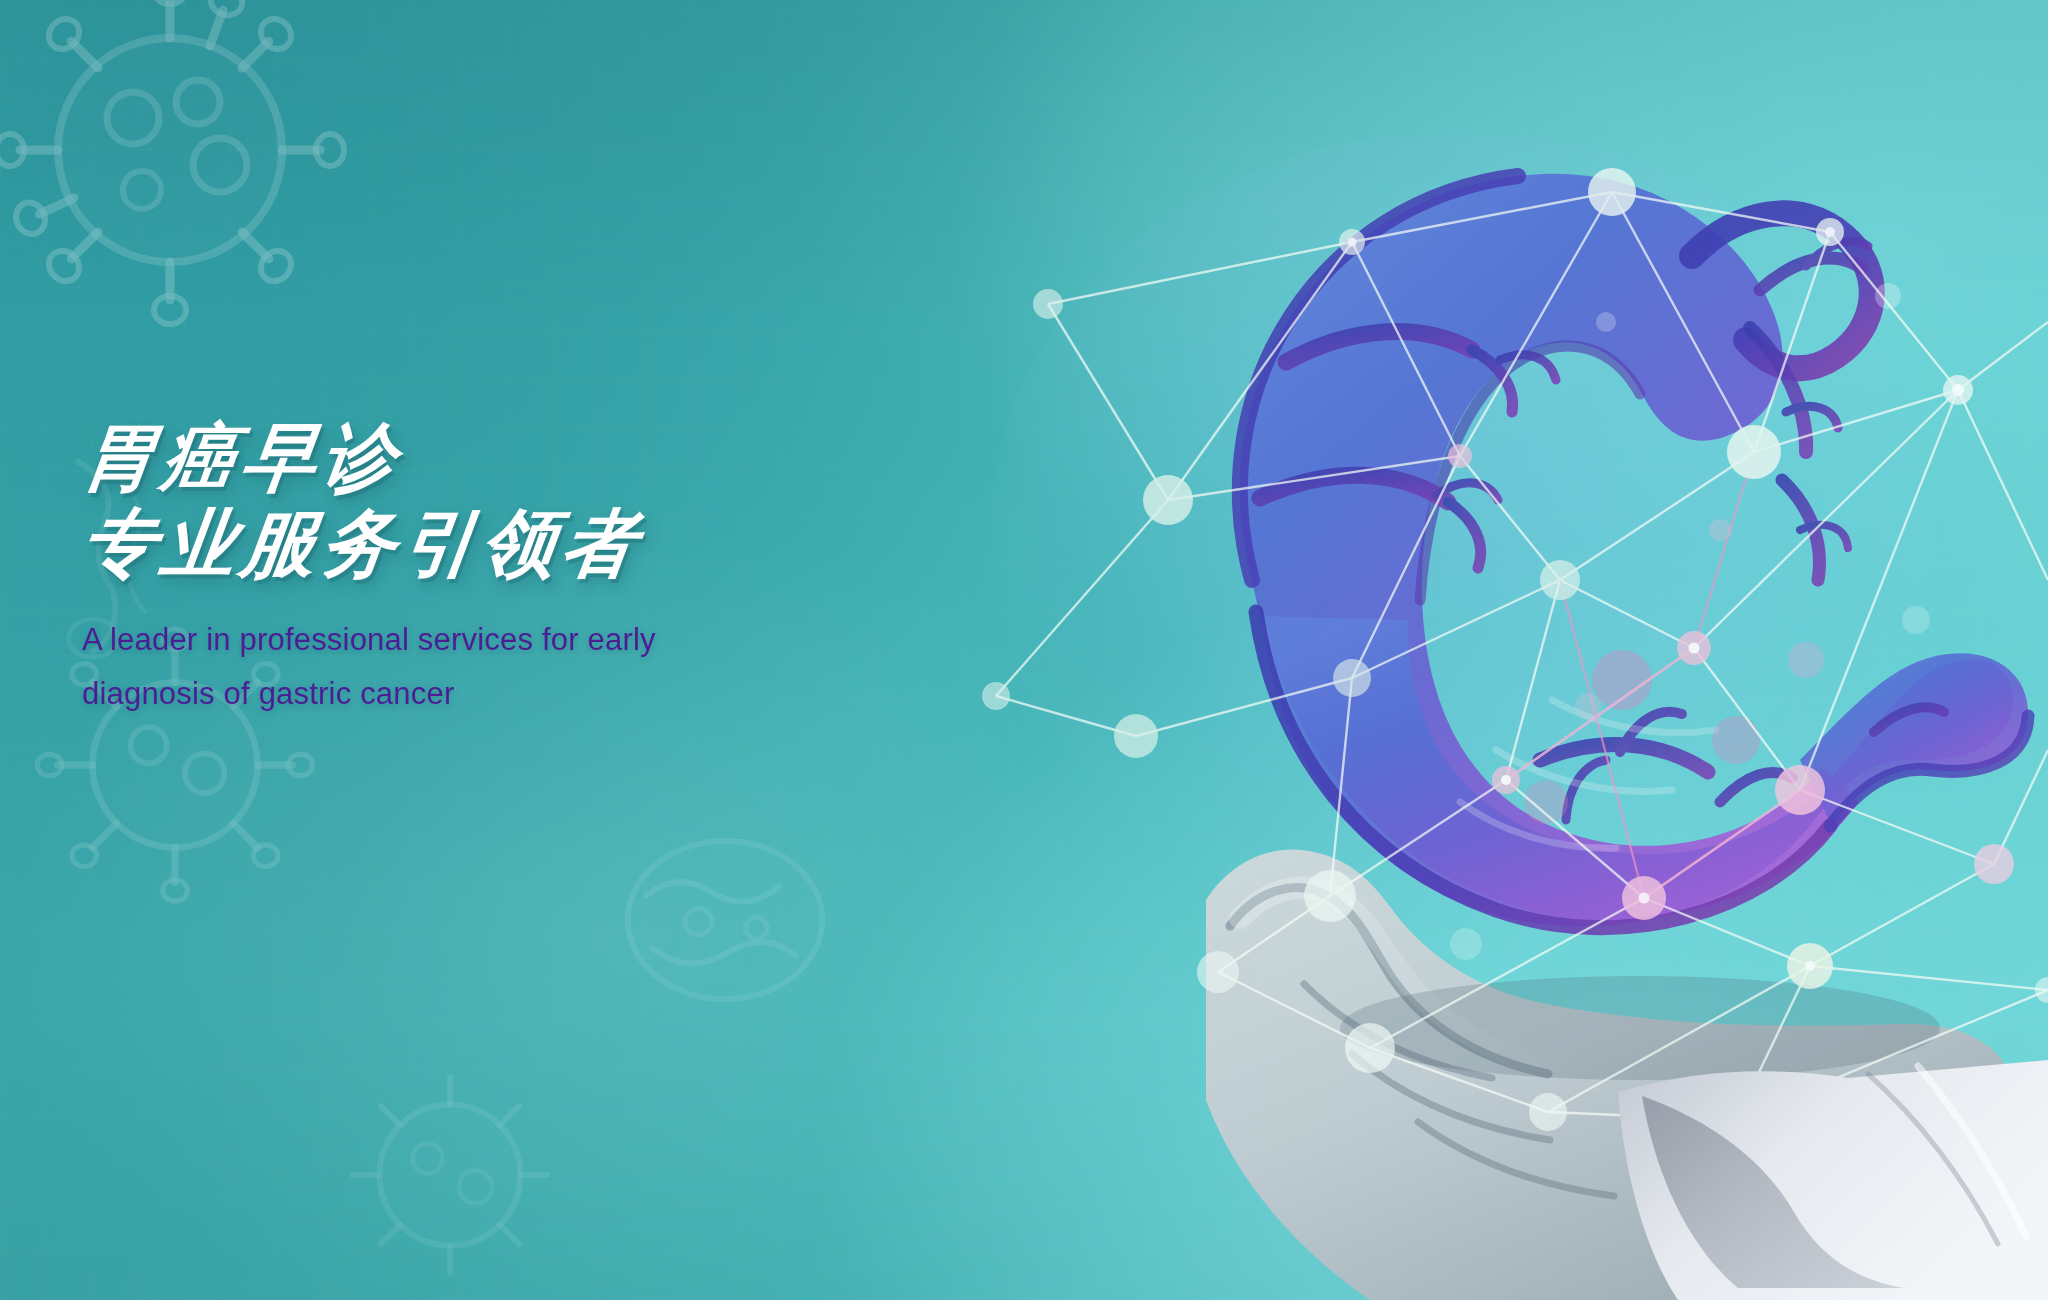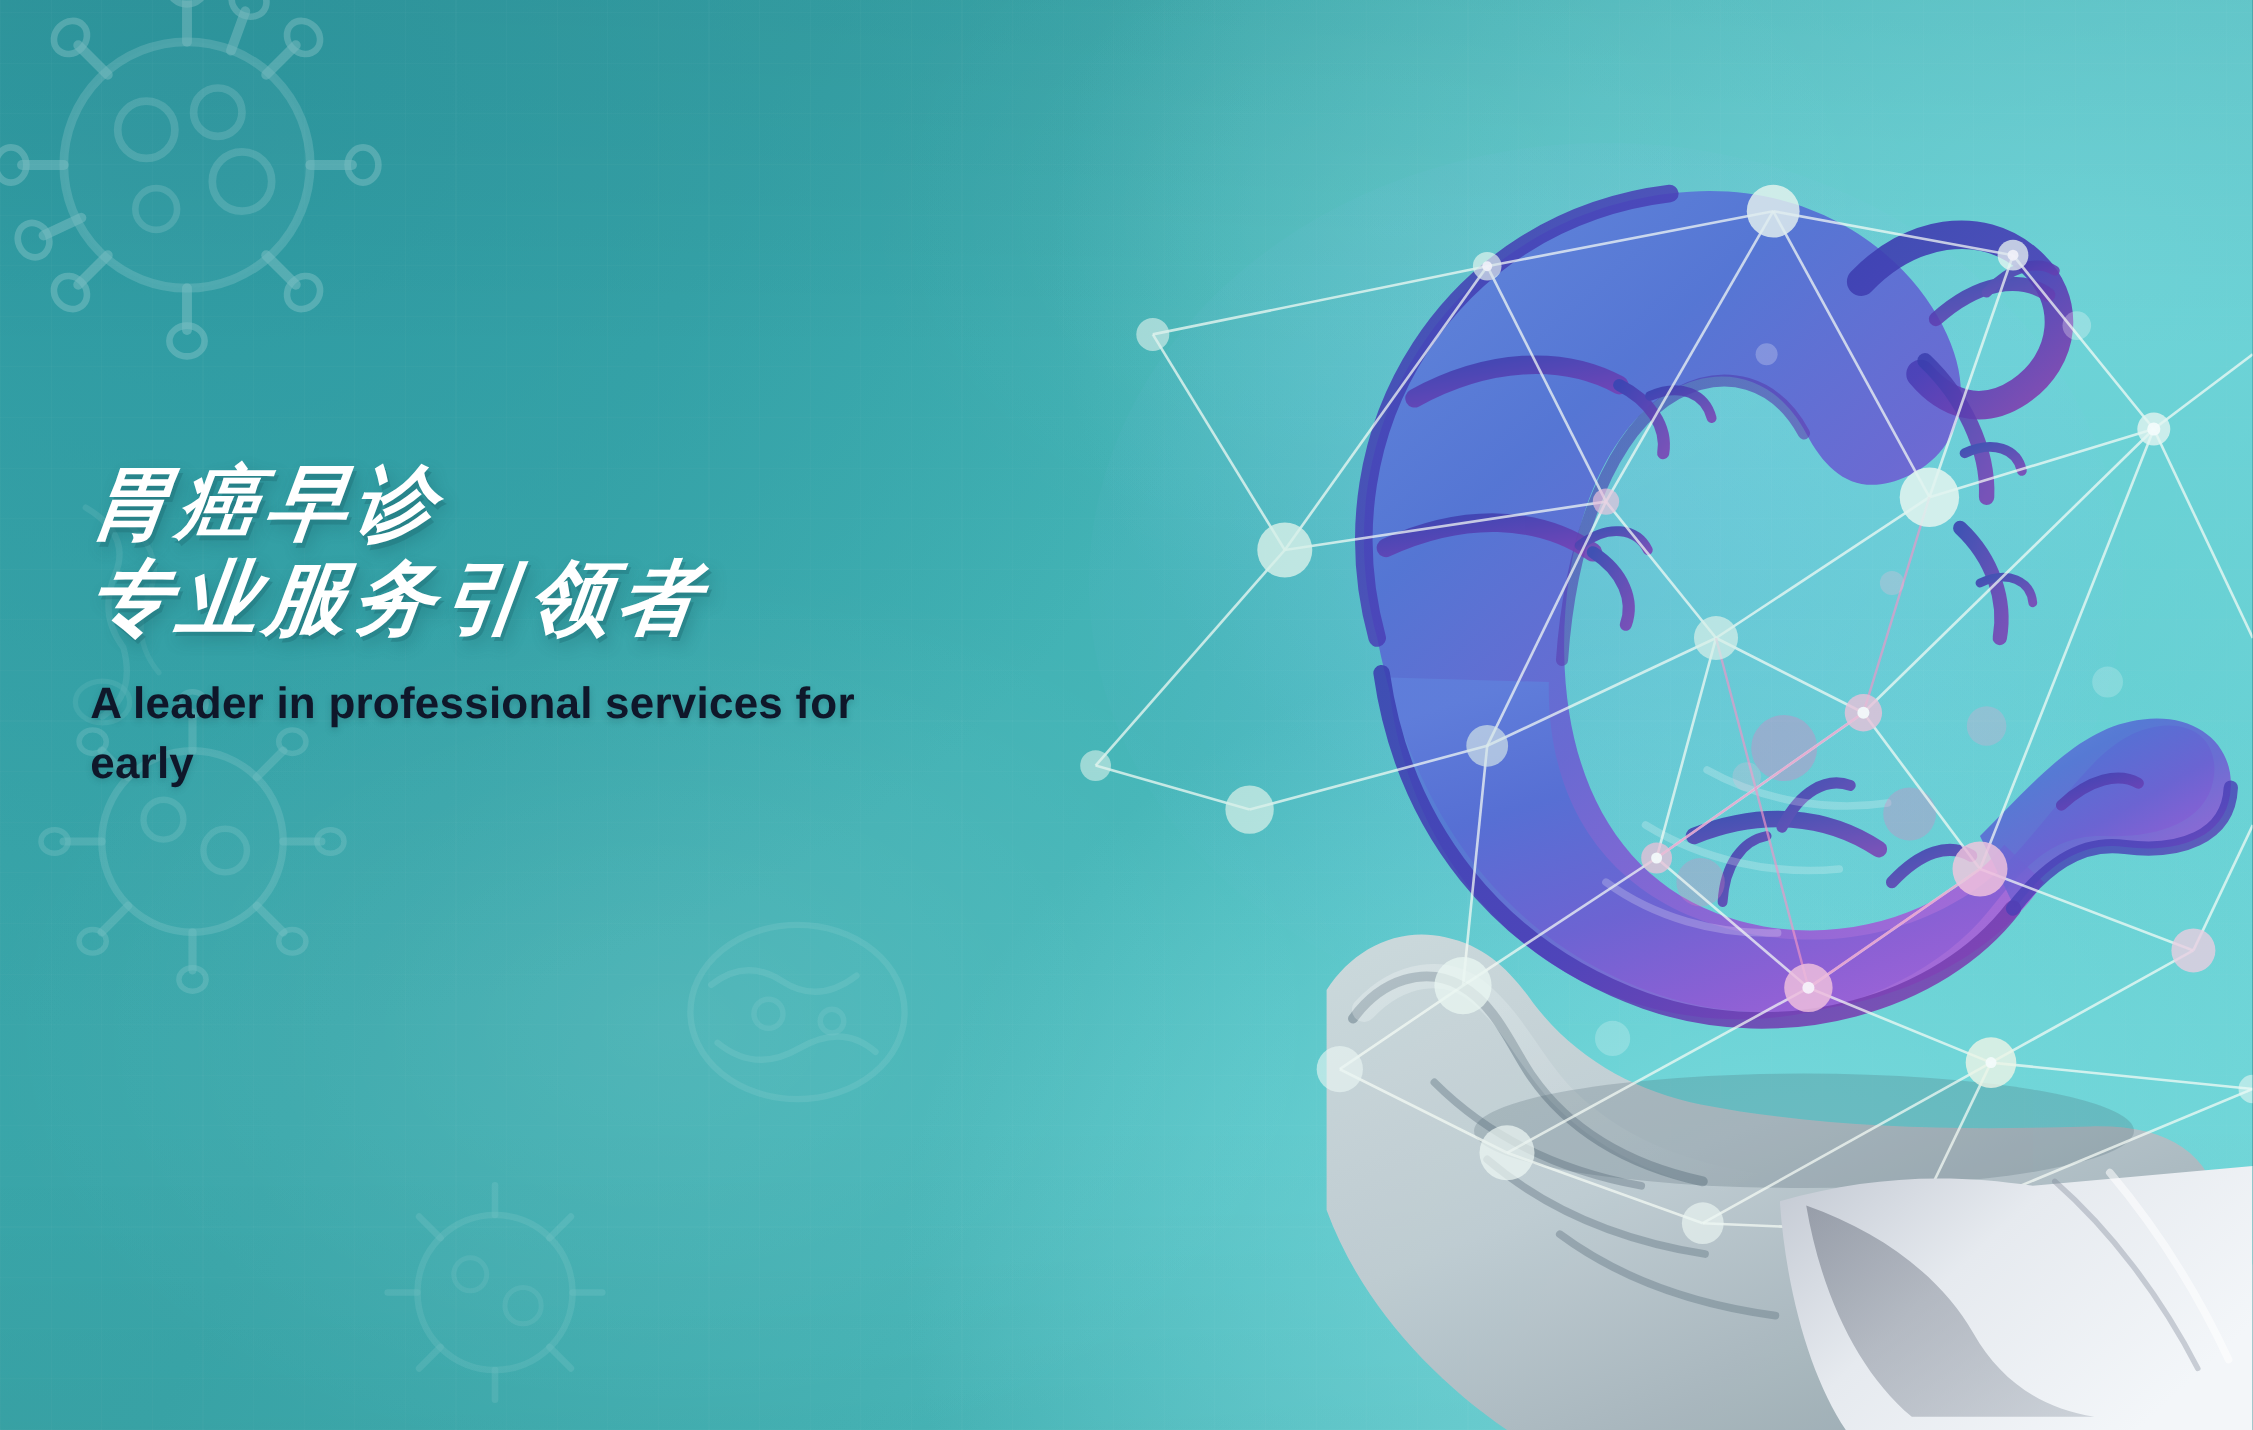--- a/index.html
+++ b/index.html
@@ -79,9 +79,9 @@
   }
   .subline{
     margin-top:26px;
-    color:#0f172a;
-    font-weight:700;
-    font-size:40px;
+    color:#4c1d95;
+    font-weight:400;
+    font-size:31px;
     line-height:54px;
     letter-spacing:.2px;
     text-shadow:0 2px 6px rgba(22,86,92,.30);

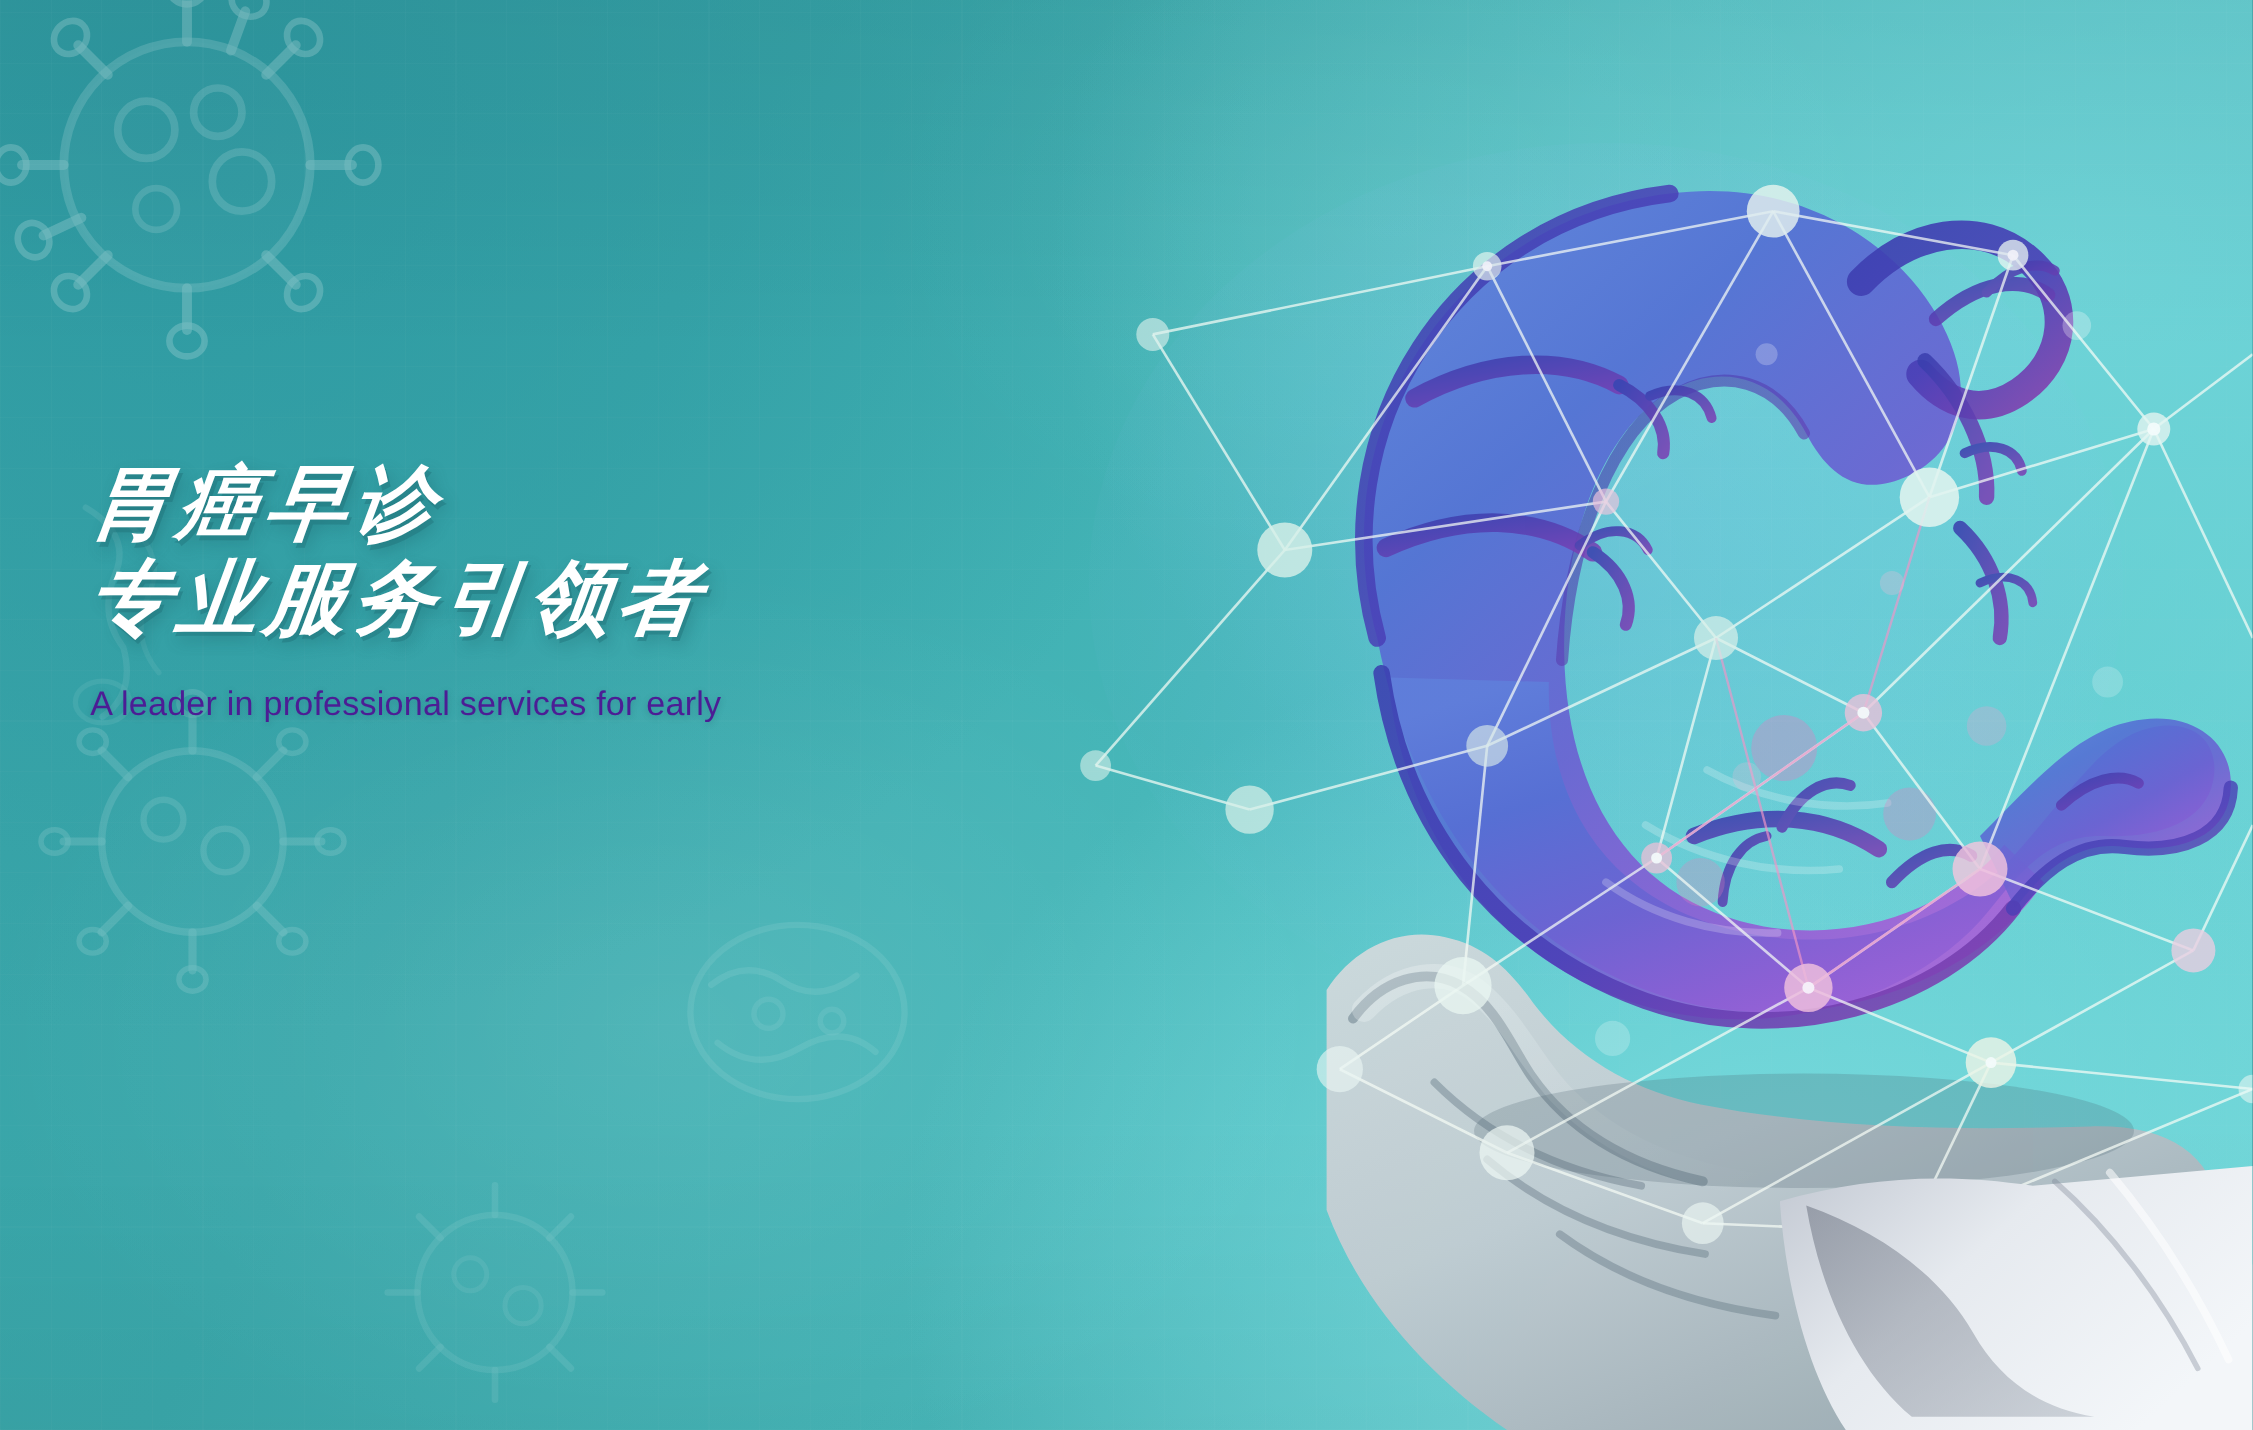--- a/index.html
+++ b/index.html
@@ -470,6 +470,7 @@
     <div class="headline">专业服务引领者</div>
     <div class="subline">
       <div>A leader in professional services for early</div>
+      <div>diagnosis of gastric cancer</div>
     </div>
   </div>
 

